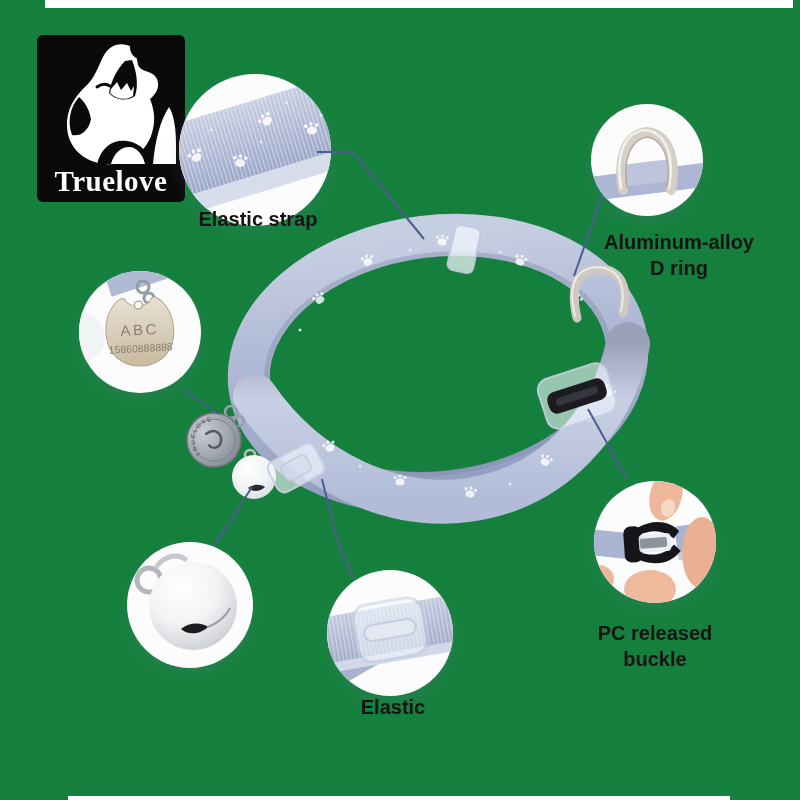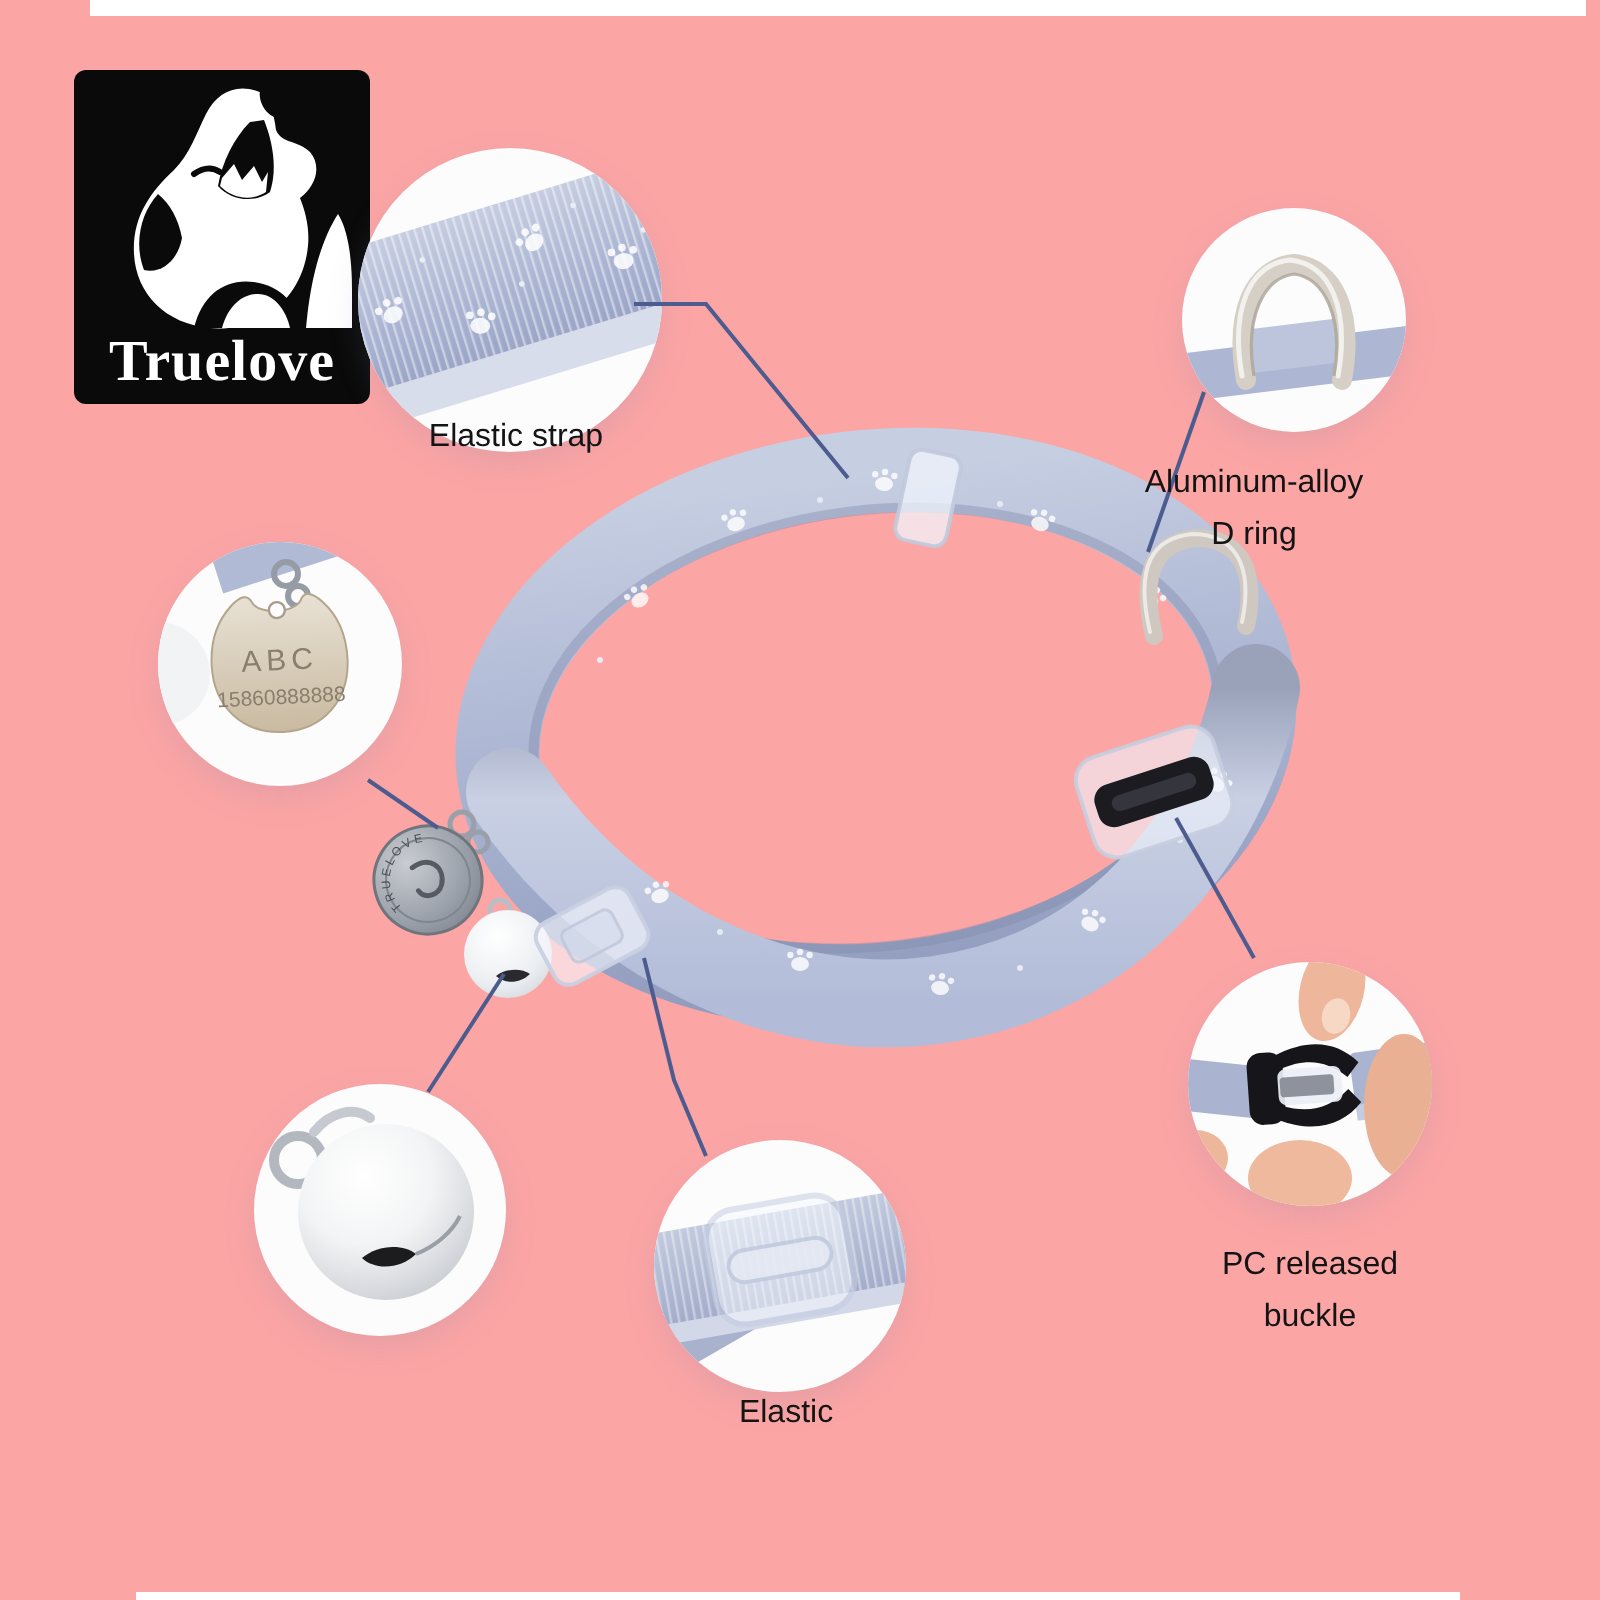--- a/index.html
+++ b/index.html
@@ -4,7 +4,7 @@
 <style>
   html,body{margin:0;padding:0;}
   body{width:800px;height:800px;background:#edeef3;font-family:"Liberation Sans",sans-serif;}
-  #canvas{position:relative;width:800px;height:800px;background:#fca5a5;overflow:hidden;}
+  #canvas{position:relative;width:800px;height:800px;background:#15803d;overflow:hidden;}
   .strip{position:absolute;background:#ffffff;}
   #strip-top{left:45px;top:0;width:748px;height:8px;}
   #strip-bottom{left:68px;bottom:0;width:662px;height:4px;}

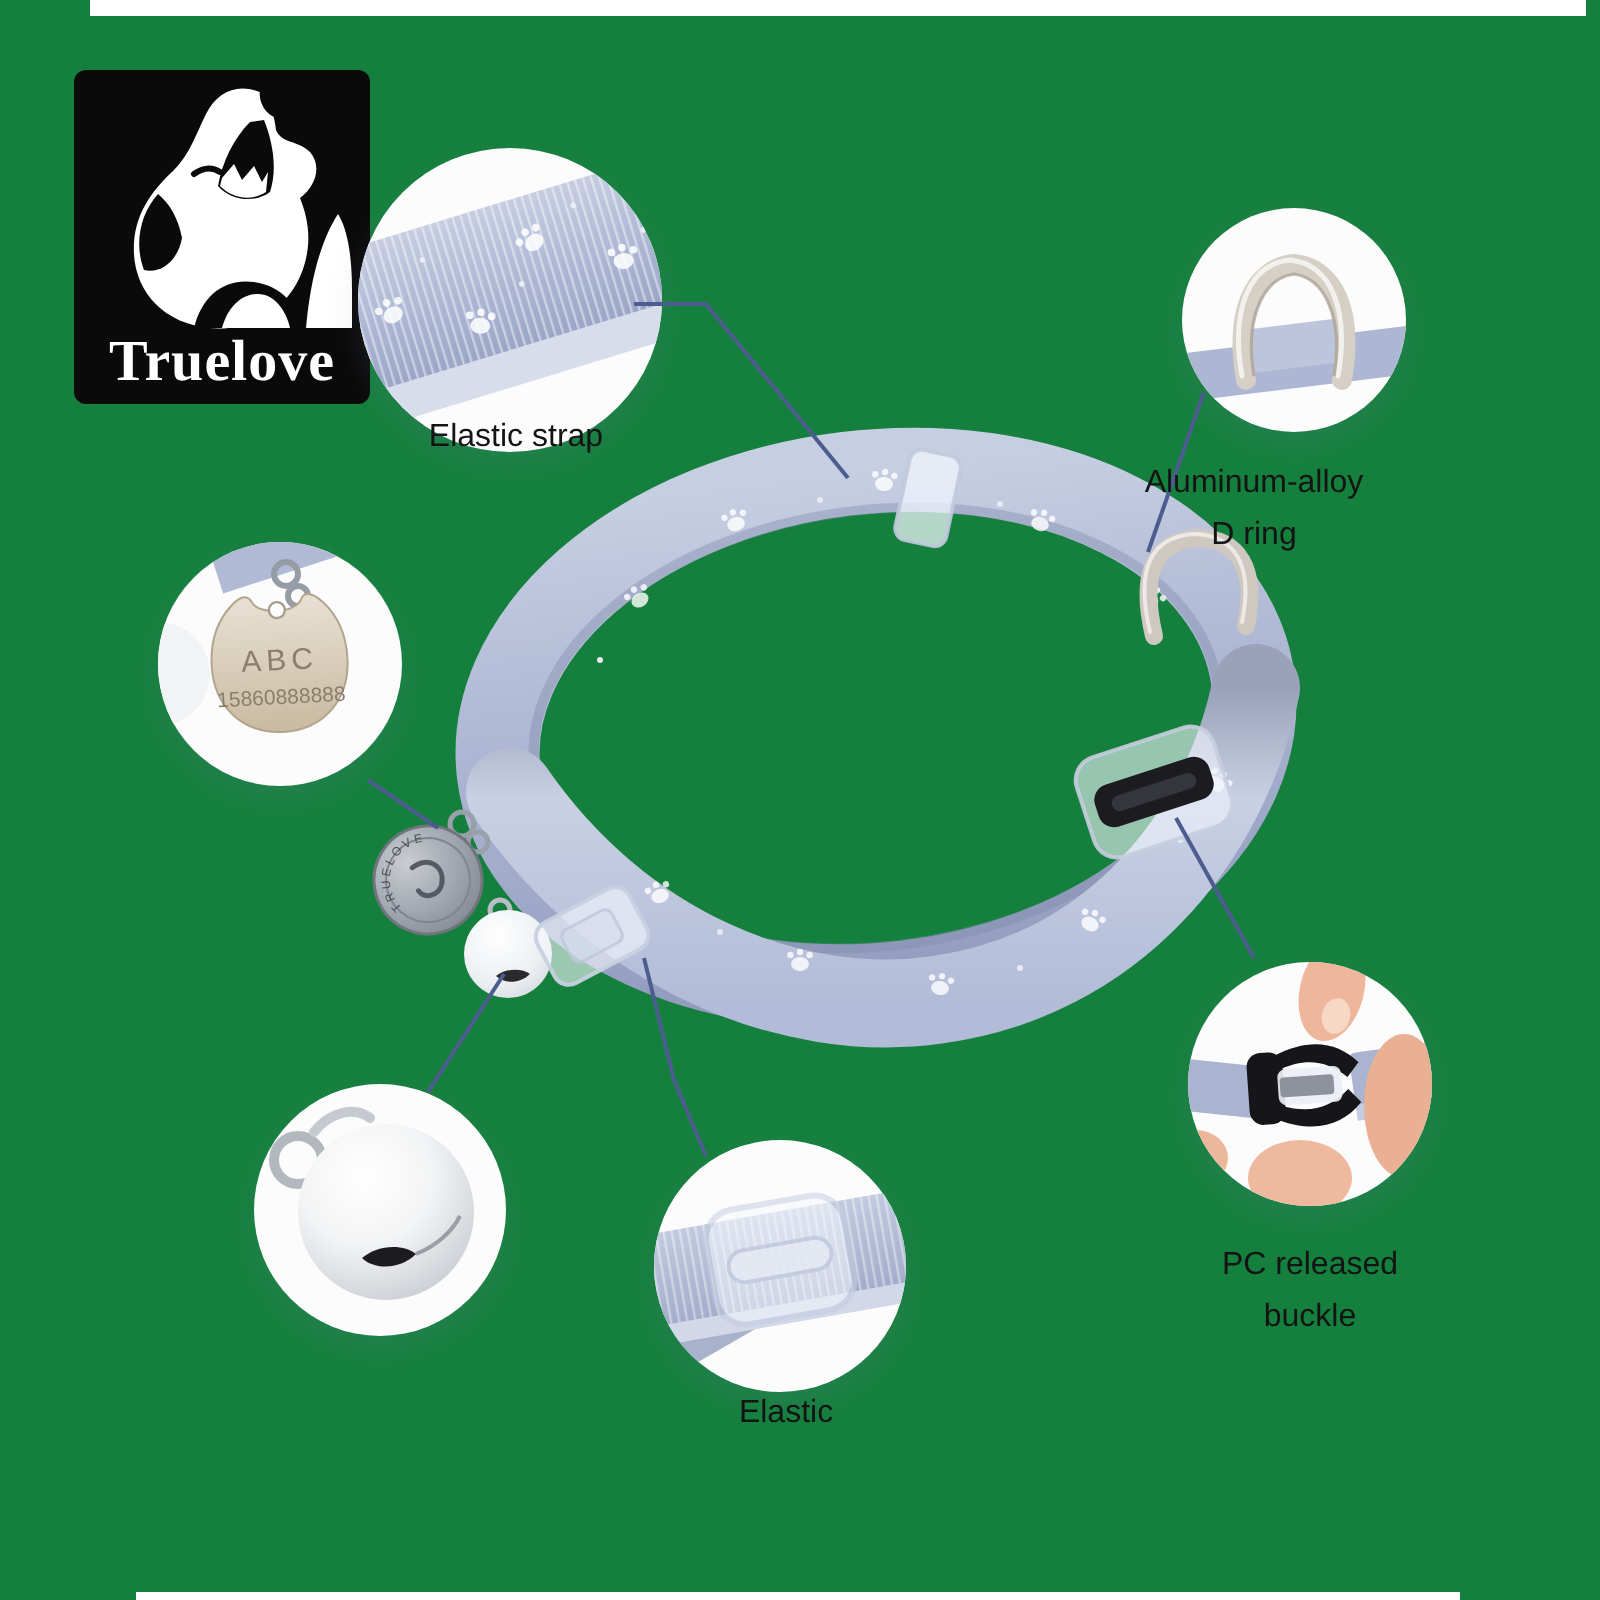--- a/index.html
+++ b/index.html
@@ -26,7 +26,7 @@
   #inset-adjuster{left:327px;top:570px;width:126px;height:126px;}
 
   
-  .label{position:absolute;text-align:center;font-size:16px;line-height:26px;color:#141414;z-index:6;}
+  .label{position:absolute;text-align:center;font-size:20px;line-height:26px;color:#141414;z-index:6;font-weight:bold;}
   #label-elastic{left:179px;top:206px;width:158px;}
   #label-dring{left:536px;top:229px;width:182px;}
   #label-nametag{left:58px;top:402px;width:160px;}

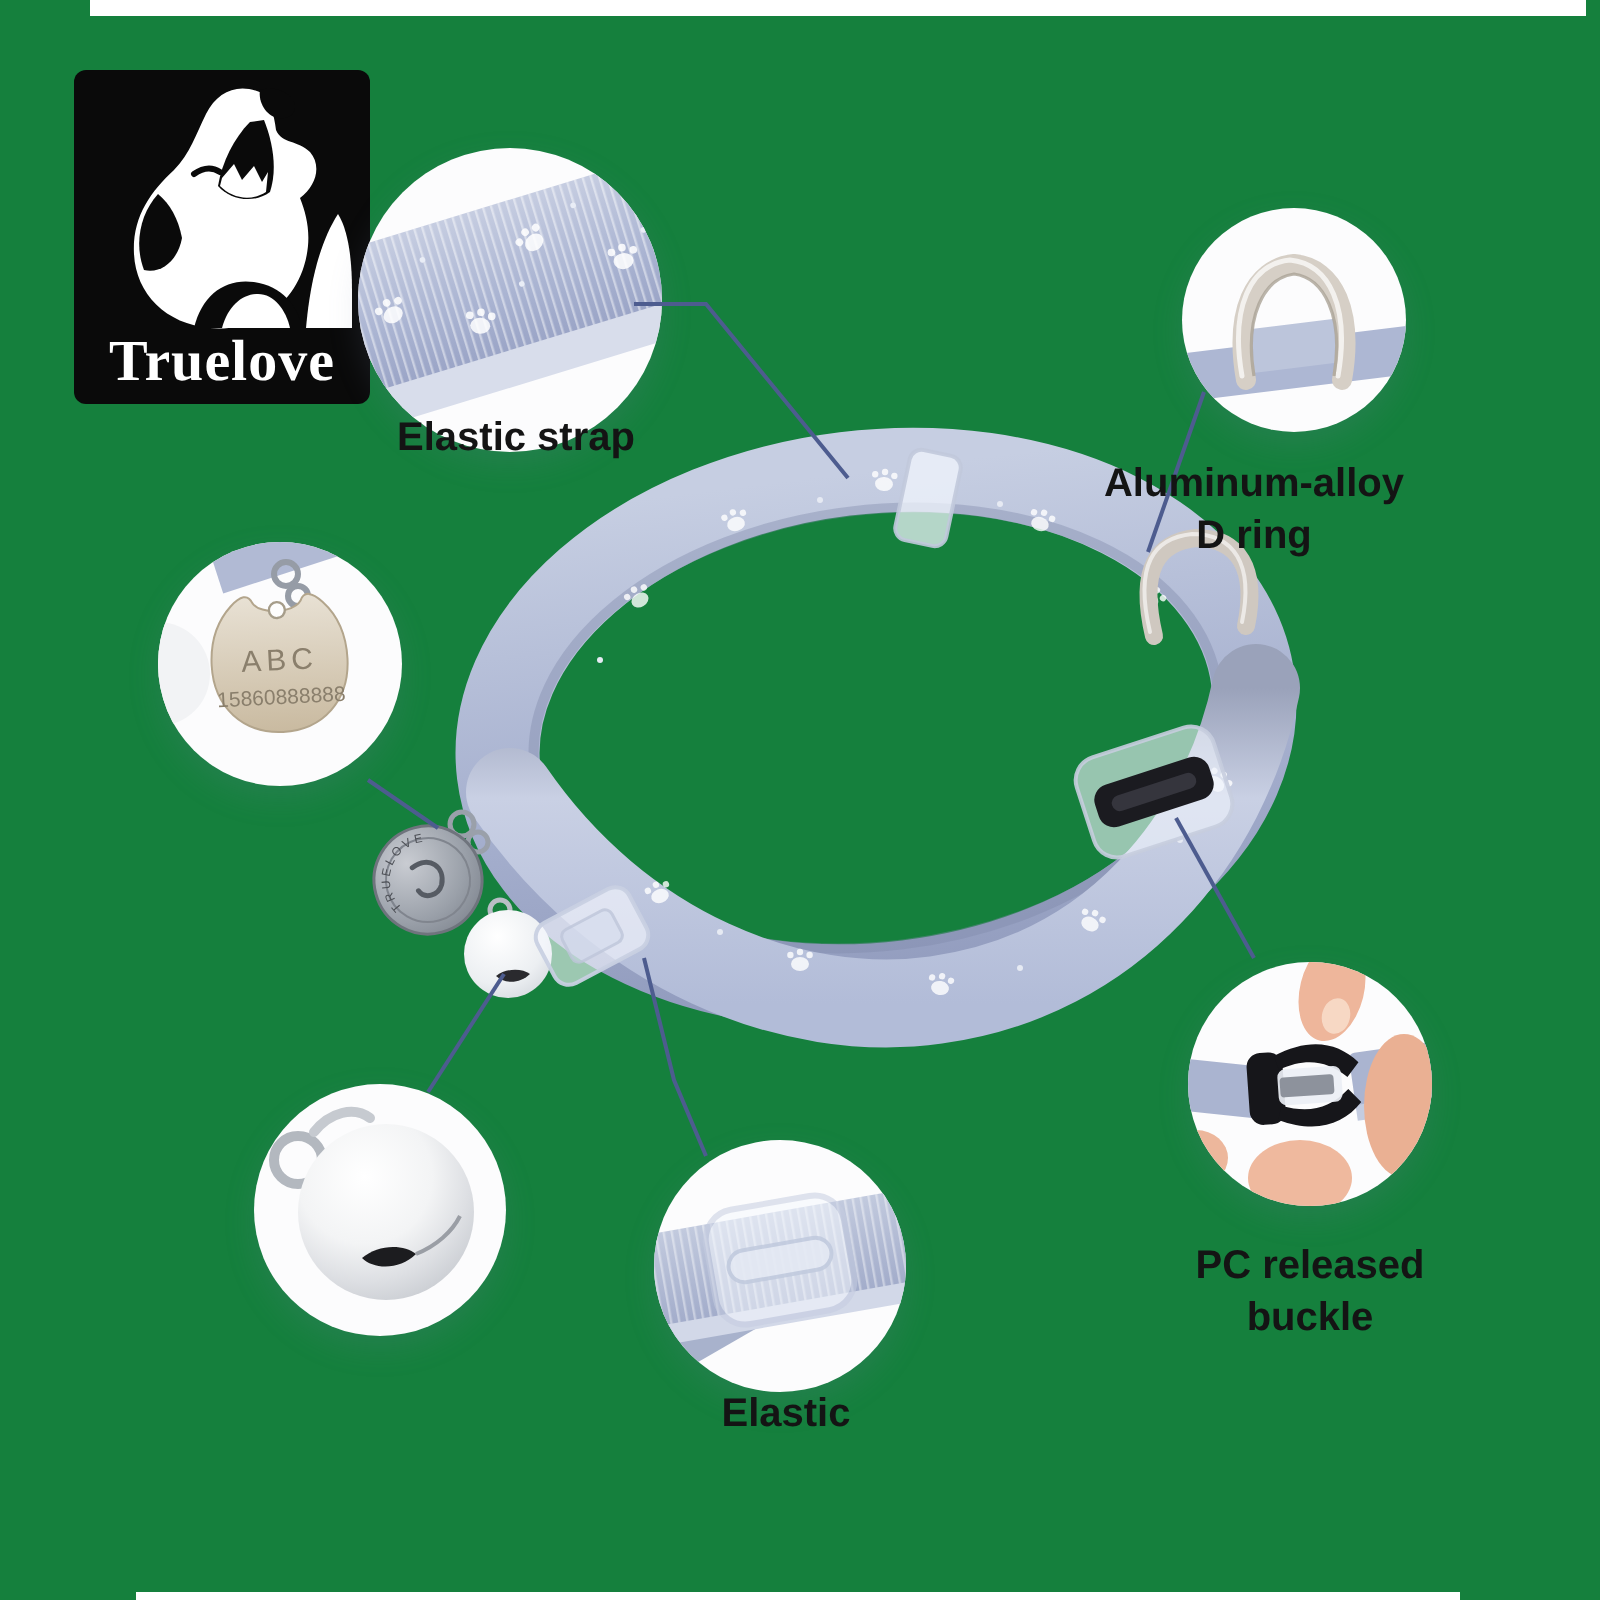--- a/index.html
+++ b/index.html
@@ -28,7 +28,7 @@
   
   .label{position:absolute;text-align:center;font-size:20px;line-height:26px;color:#141414;z-index:6;font-weight:bold;}
   #label-elastic{left:179px;top:206px;width:158px;}
-  #label-dring{left:536px;top:229px;width:182px;}
+  #label-dring{left:588px;top:229px;width:182px;}
   #label-nametag{left:58px;top:402px;width:160px;}
   #label-buckle{left:565px;top:620px;width:180px;}
   #label-bell{left:95px;top:675px;width:190px;}

